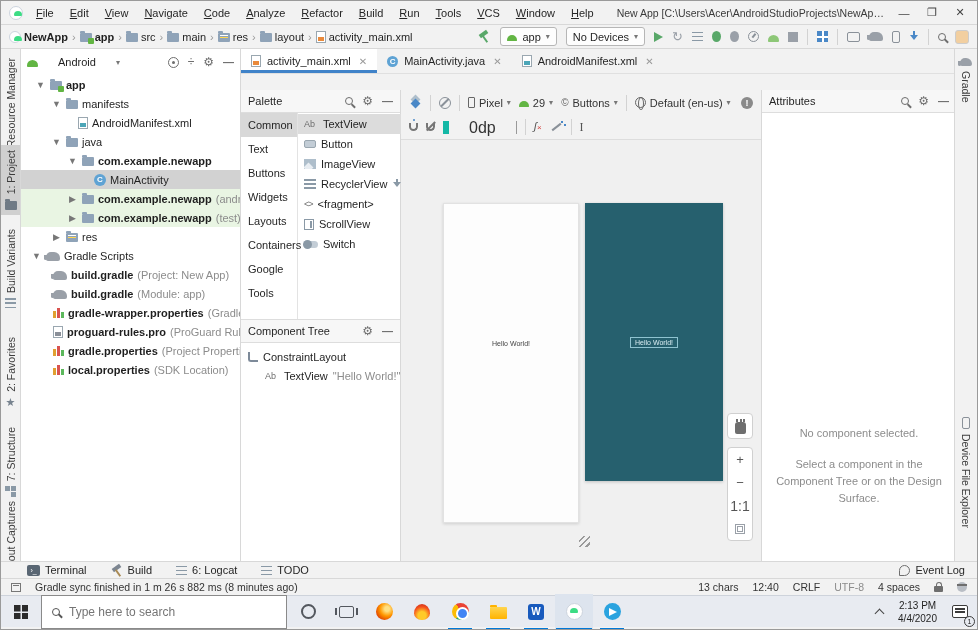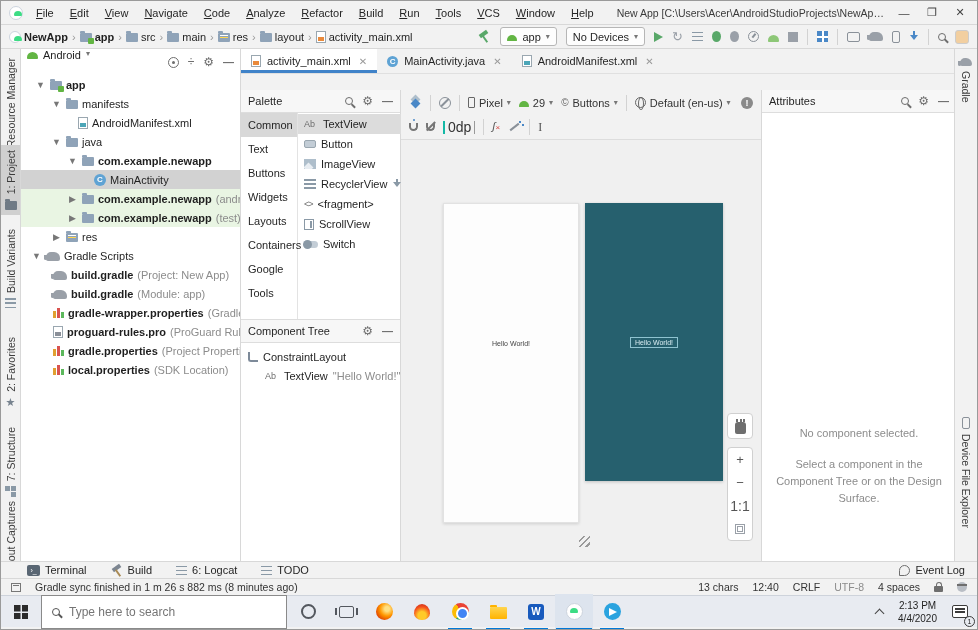--- a/index.html
+++ b/index.html
@@ -130,7 +130,7 @@
 
 
 .proj{position:absolute;top:48px;left:20px;width:220px;height:512px;background:#fff;border-right:1px solid #d8d8d8;overflow:hidden}
-.phead{height:26px;display:flex;gap:5px;padding:0 6px}
+.phead{height:26px;display:flex;align-items:center;gap:20px;padding:0 6px}
 .phicons{margin-left:auto;display:flex;align-items:center;gap:9px}
 .trow{height:19px;display:flex;align-items:center;gap:4px;white-space:nowrap;cursor:default}
 .trow.sel{background:#d2d2d2}

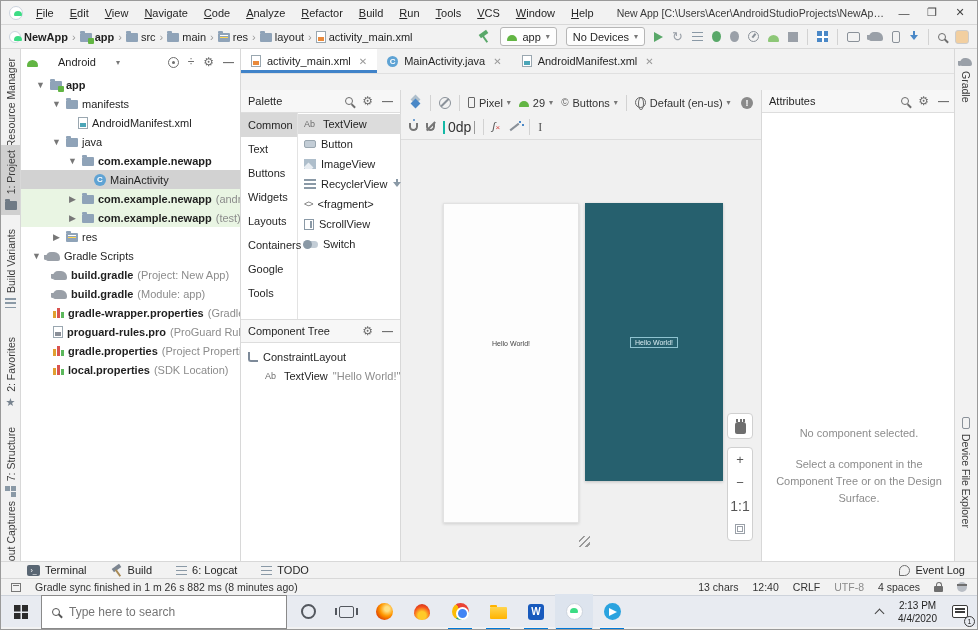--- a/index.html
+++ b/index.html
@@ -82,7 +82,7 @@
 .ic-magnet{width:9px;height:8px;border:2px solid #777;border-top:none;border-radius:0 0 5px 5px;position:relative}
 .ic-magnet.dot::after{content:"";position:absolute;left:1.5px;top:-4px;width:2px;height:2px;border-radius:50%;background:#4a88c7}
 .ic-magnet.off::after{content:"";position:absolute;left:2px;top:-3px;width:1.5px;height:12px;background:#777;transform:rotate(45deg)}
-.dp{border-left:2px solid #14b8a6;border-right:1px solid #999;padding:0 3px;height:13px;line-height:13px;font-size:14px;color:#333}
+.dp{border-left:6px solid #14b8a6;border-right:1px solid #999;padding:0 20px;height:13px;line-height:13px;font-size:16px;color:#333}
 .ic-fx{font-size:11px;color:#555;font-style:italic;line-height:11px}
 .ic-fx .x{color:#d64541;font-size:8px;font-style:normal}
 .ic-wand{width:13px;height:13px;position:relative}

